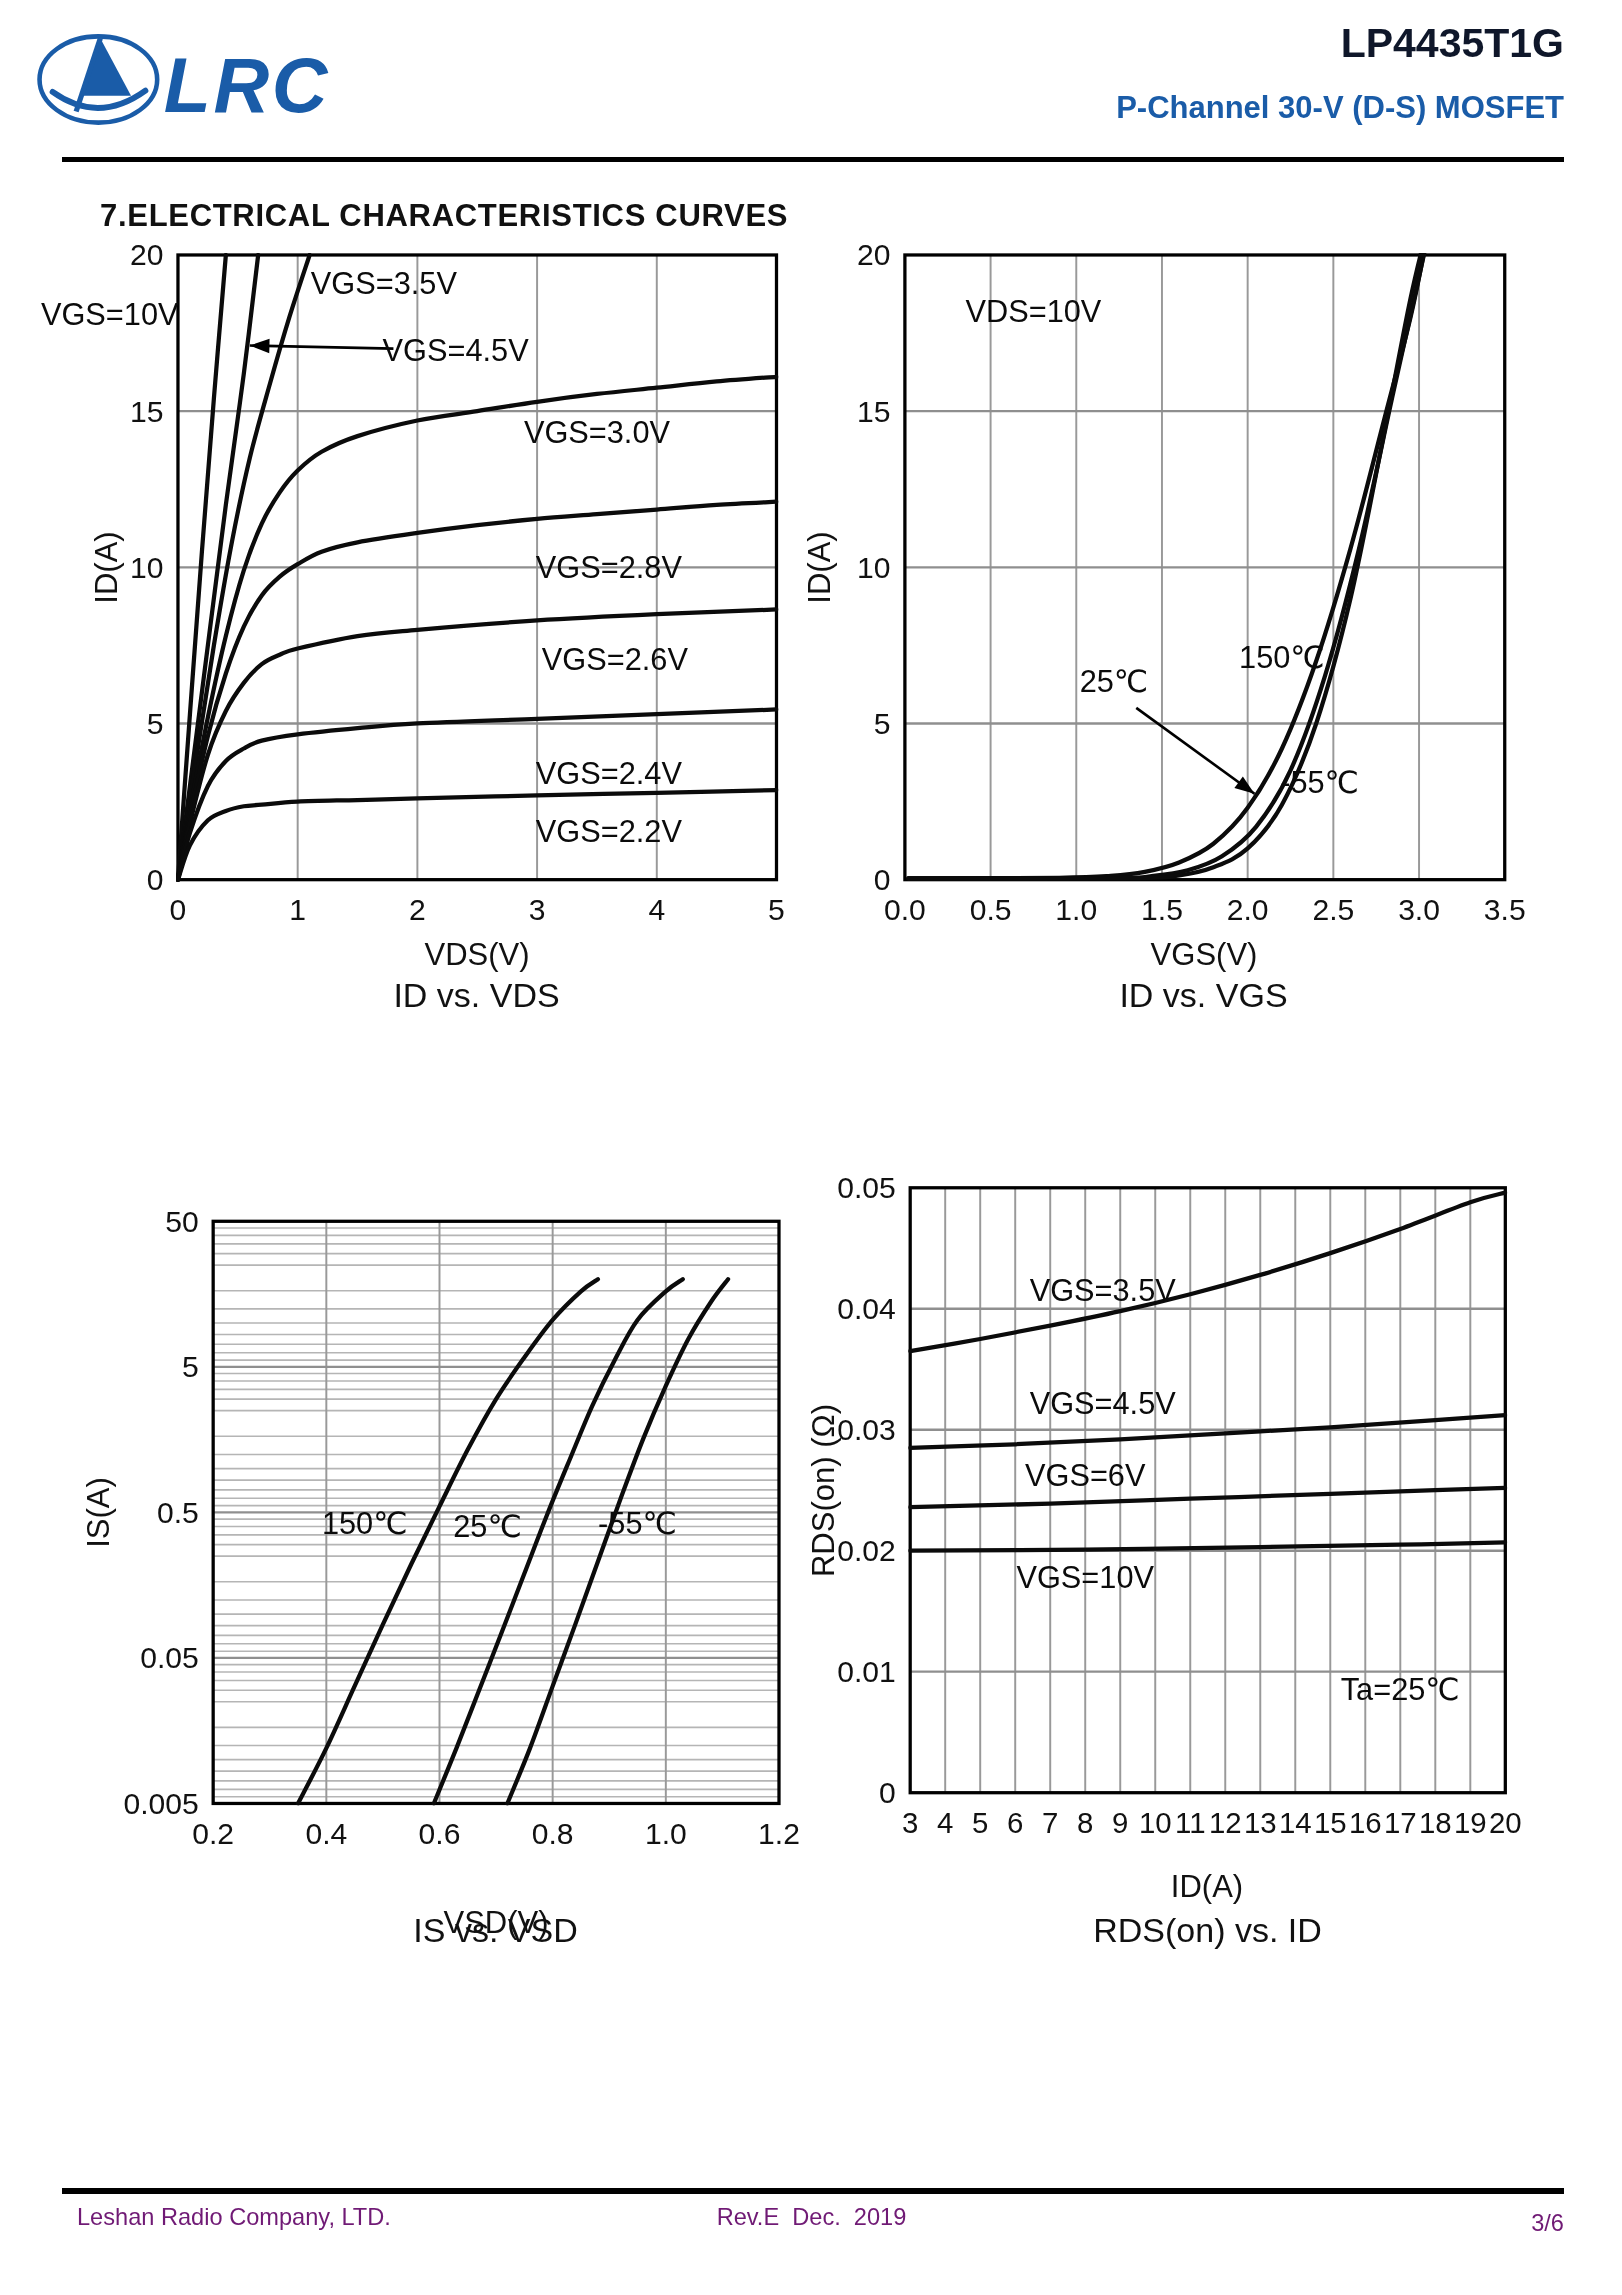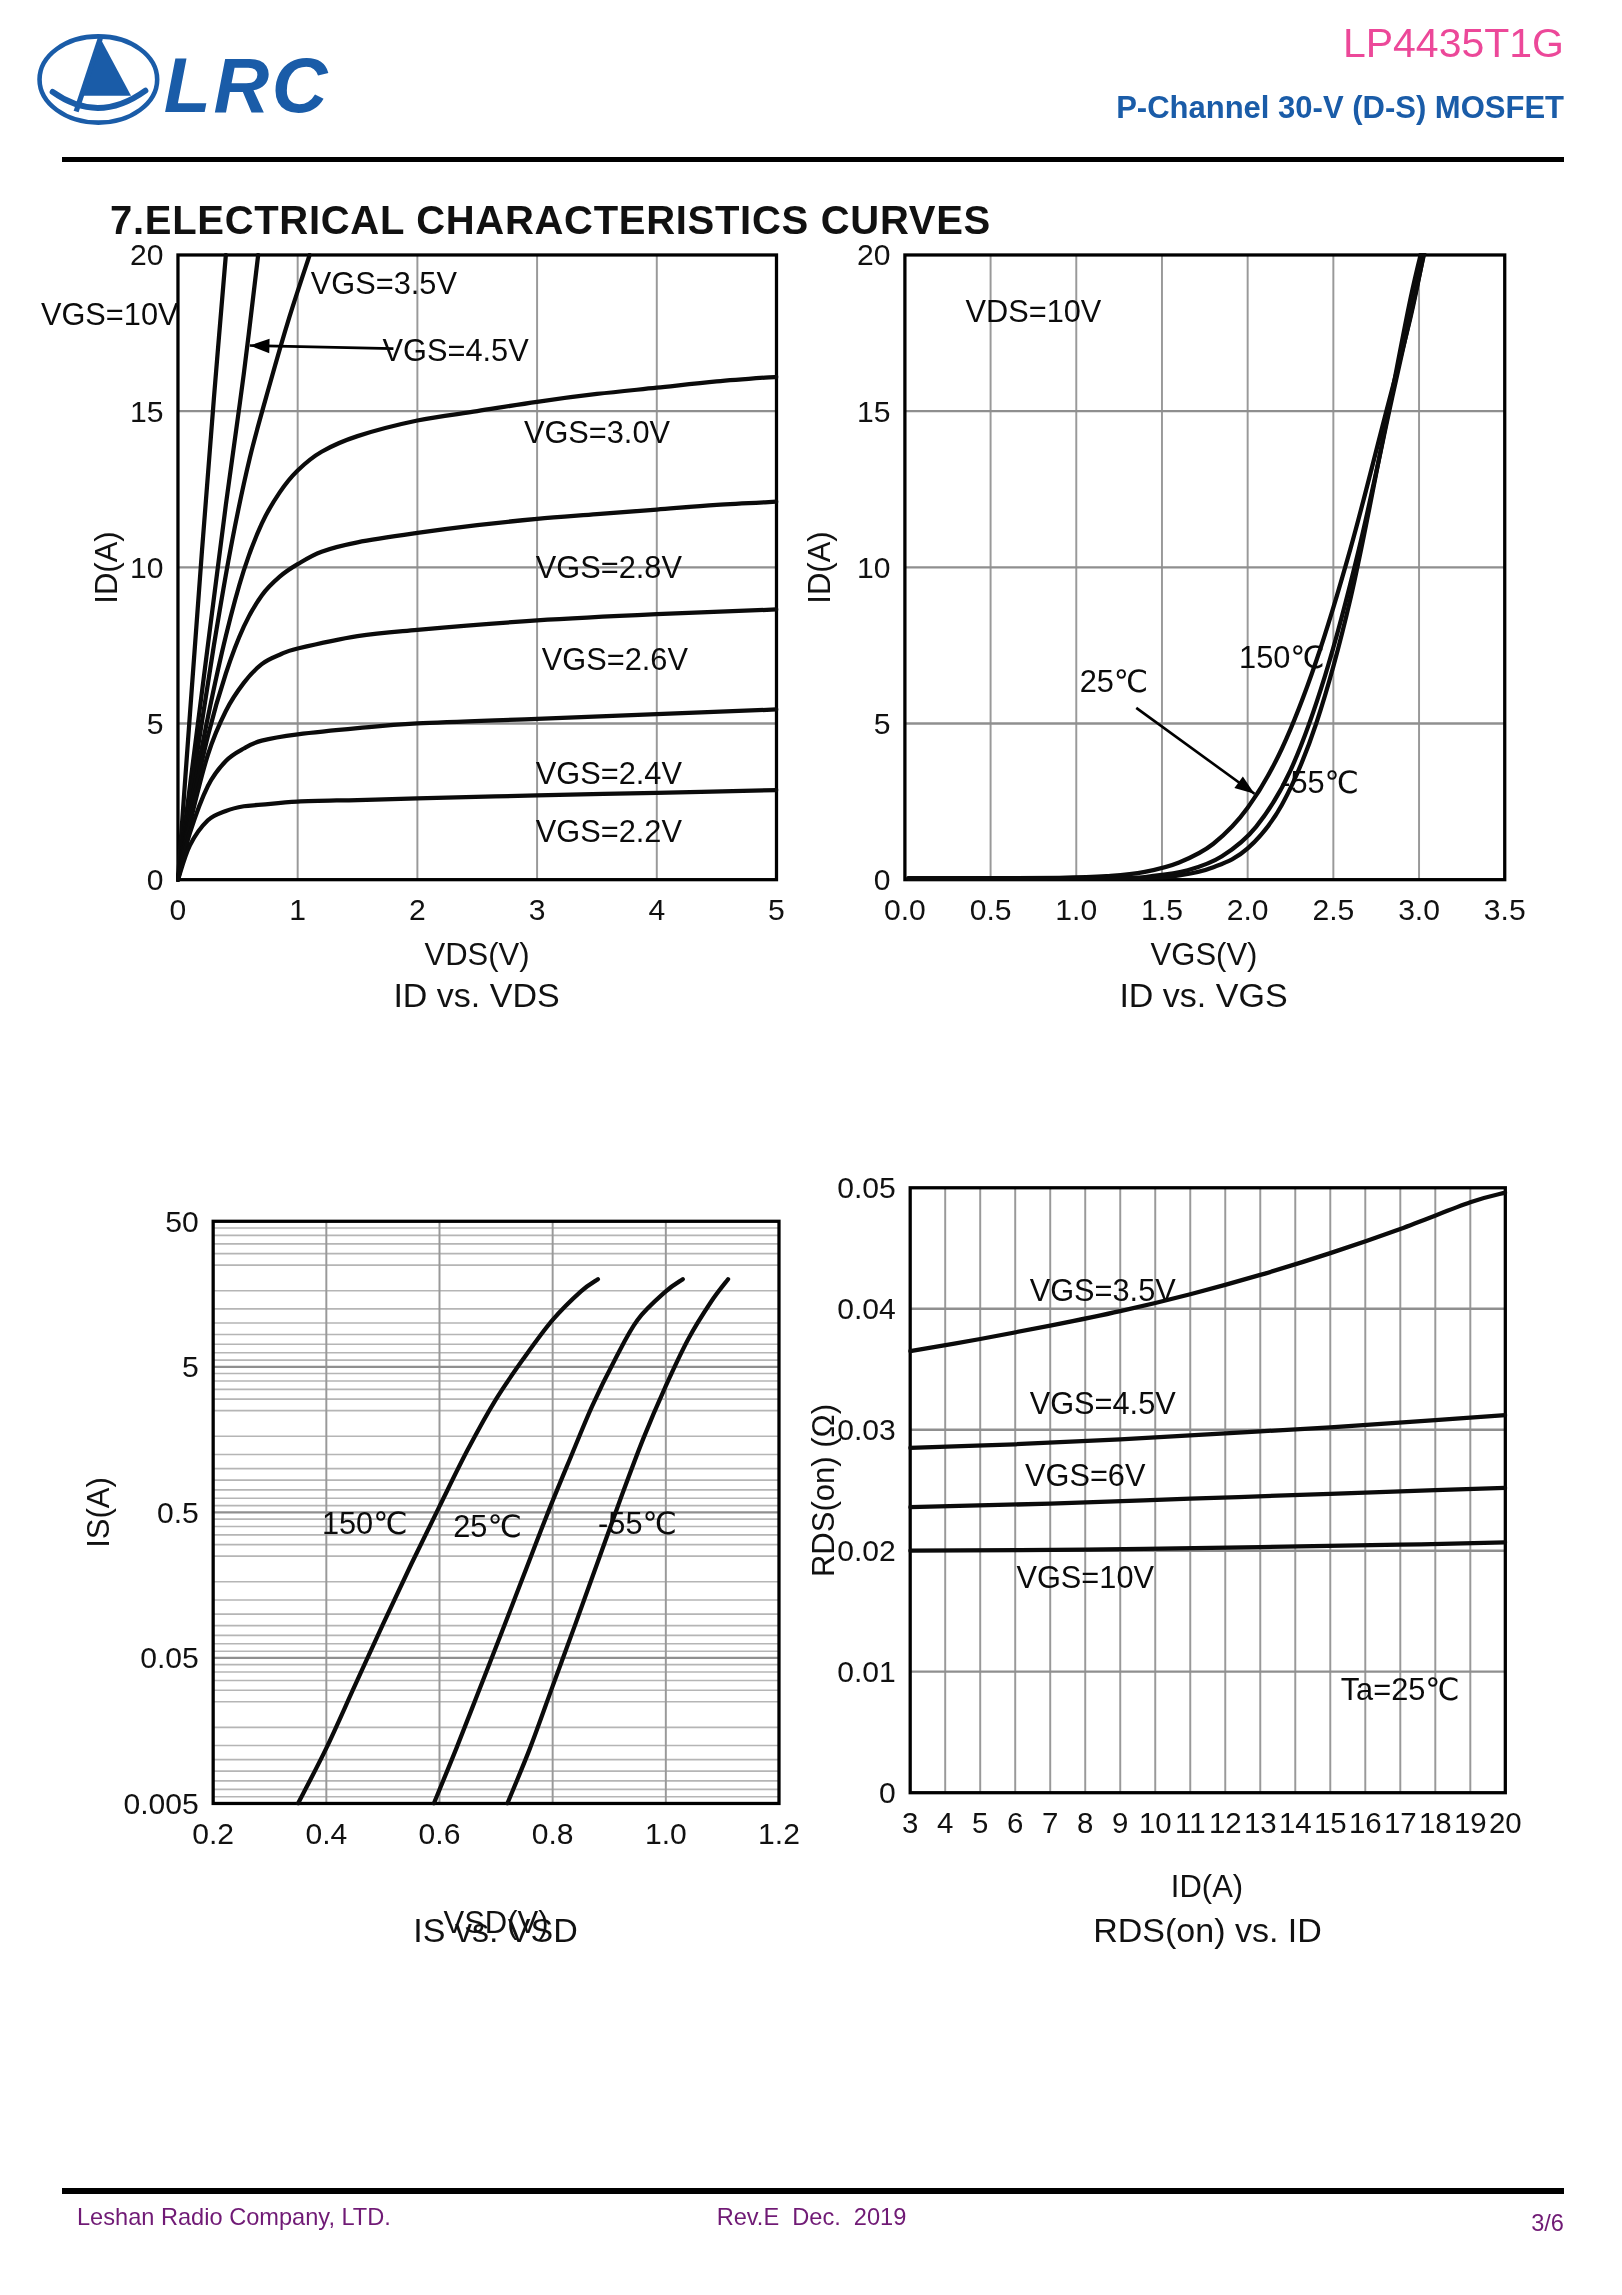--- a/index.html
+++ b/index.html
@@ -8,7 +8,7 @@
   .abs{position:absolute;}
   
   #logo{left:33px;top:11.8px;width:366px;height:118px;}
-  .h-part{left:910px;top:19.6px;width:654px;text-align:right;font-size:41px;font-weight:normal;color:#ec4899;}
+  .h-part{left:910px;top:19.6px;width:654px;text-align:right;font-size:41px;font-weight:bold;color:#0f172a;}
   .h-sub{left:779px;top:90px;width:785px;text-align:right;font-size:31px;font-weight:bold;color:#1A5CA8;}
   .rule{background:#000;}
   #rule-top{left:62px;top:157px;width:1502px;height:4.6px;}

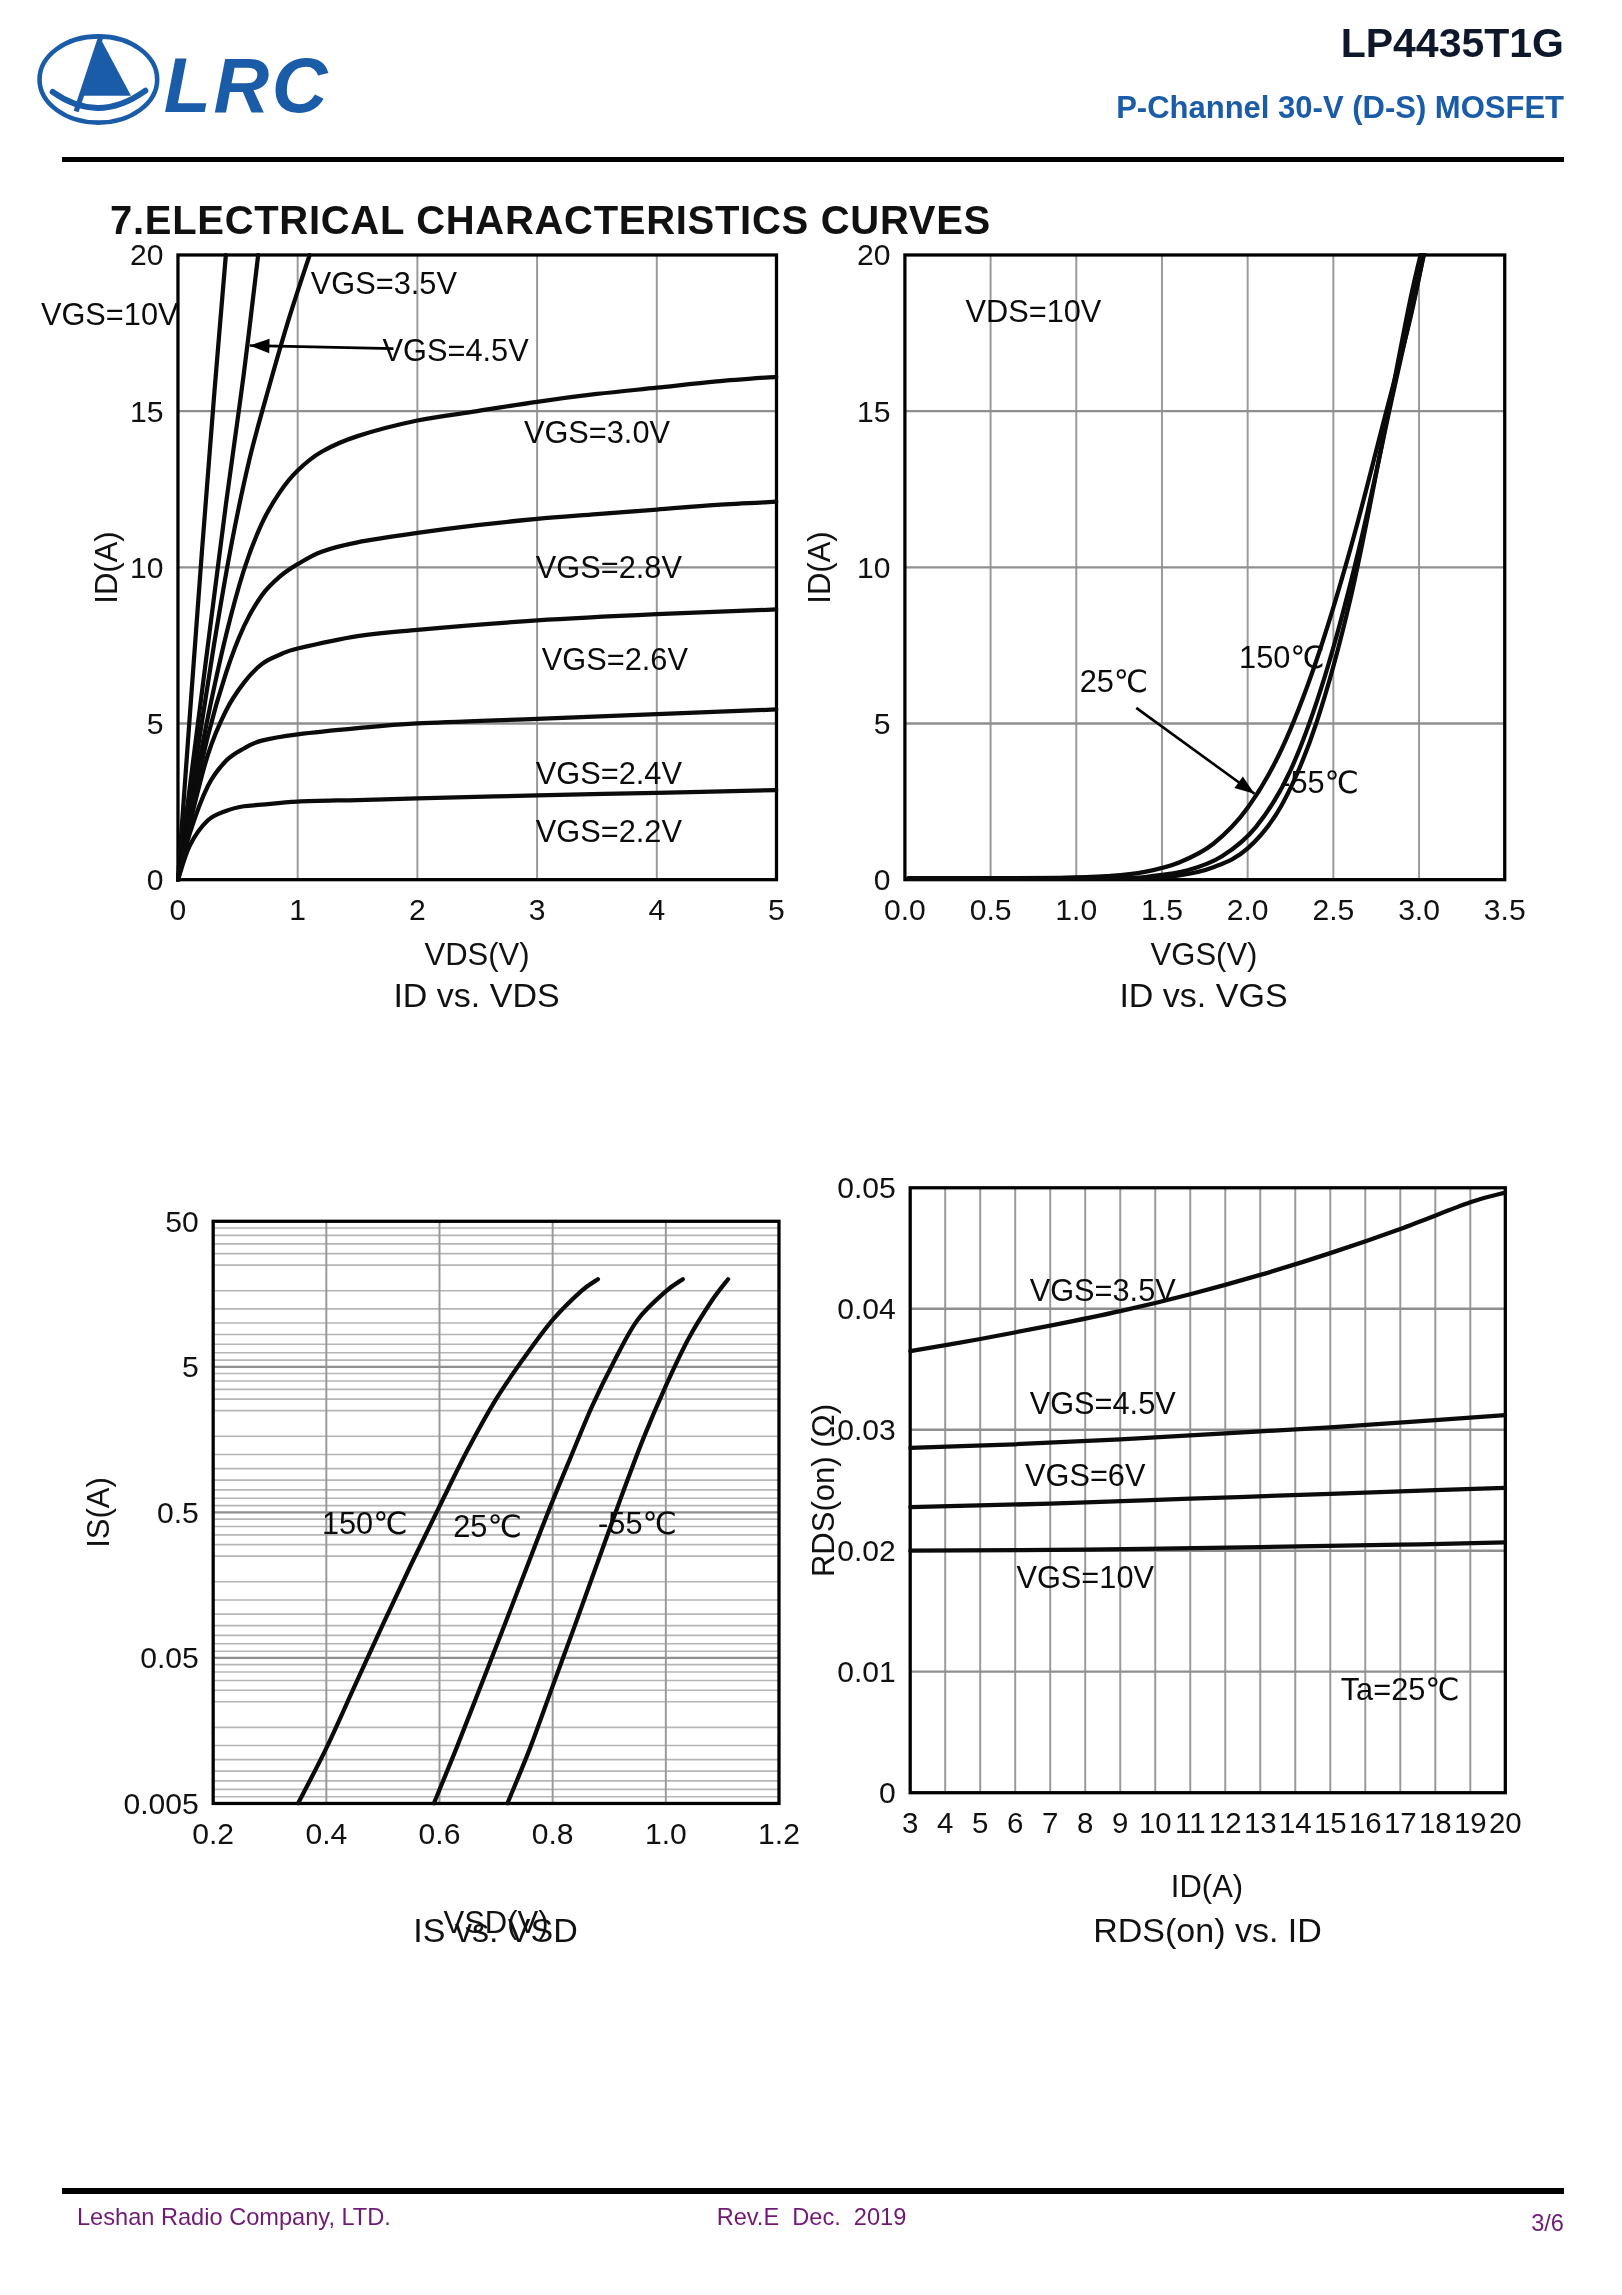--- a/index.html
+++ b/index.html
@@ -12,7 +12,7 @@
   .h-sub{left:779px;top:90px;width:785px;text-align:right;font-size:31px;font-weight:bold;color:#1A5CA8;}
   .rule{background:#000;}
   #rule-top{left:62px;top:157px;width:1502px;height:4.6px;}
-  #section-title{left:110px;top:198px;font-size:40px;font-weight:bold;letter-spacing:0.7px;}
+  #section-title{left:100px;top:198px;font-size:31px;font-weight:bold;letter-spacing:0.7px;}
   
   svg.chart{position:absolute;overflow:visible;}
   

